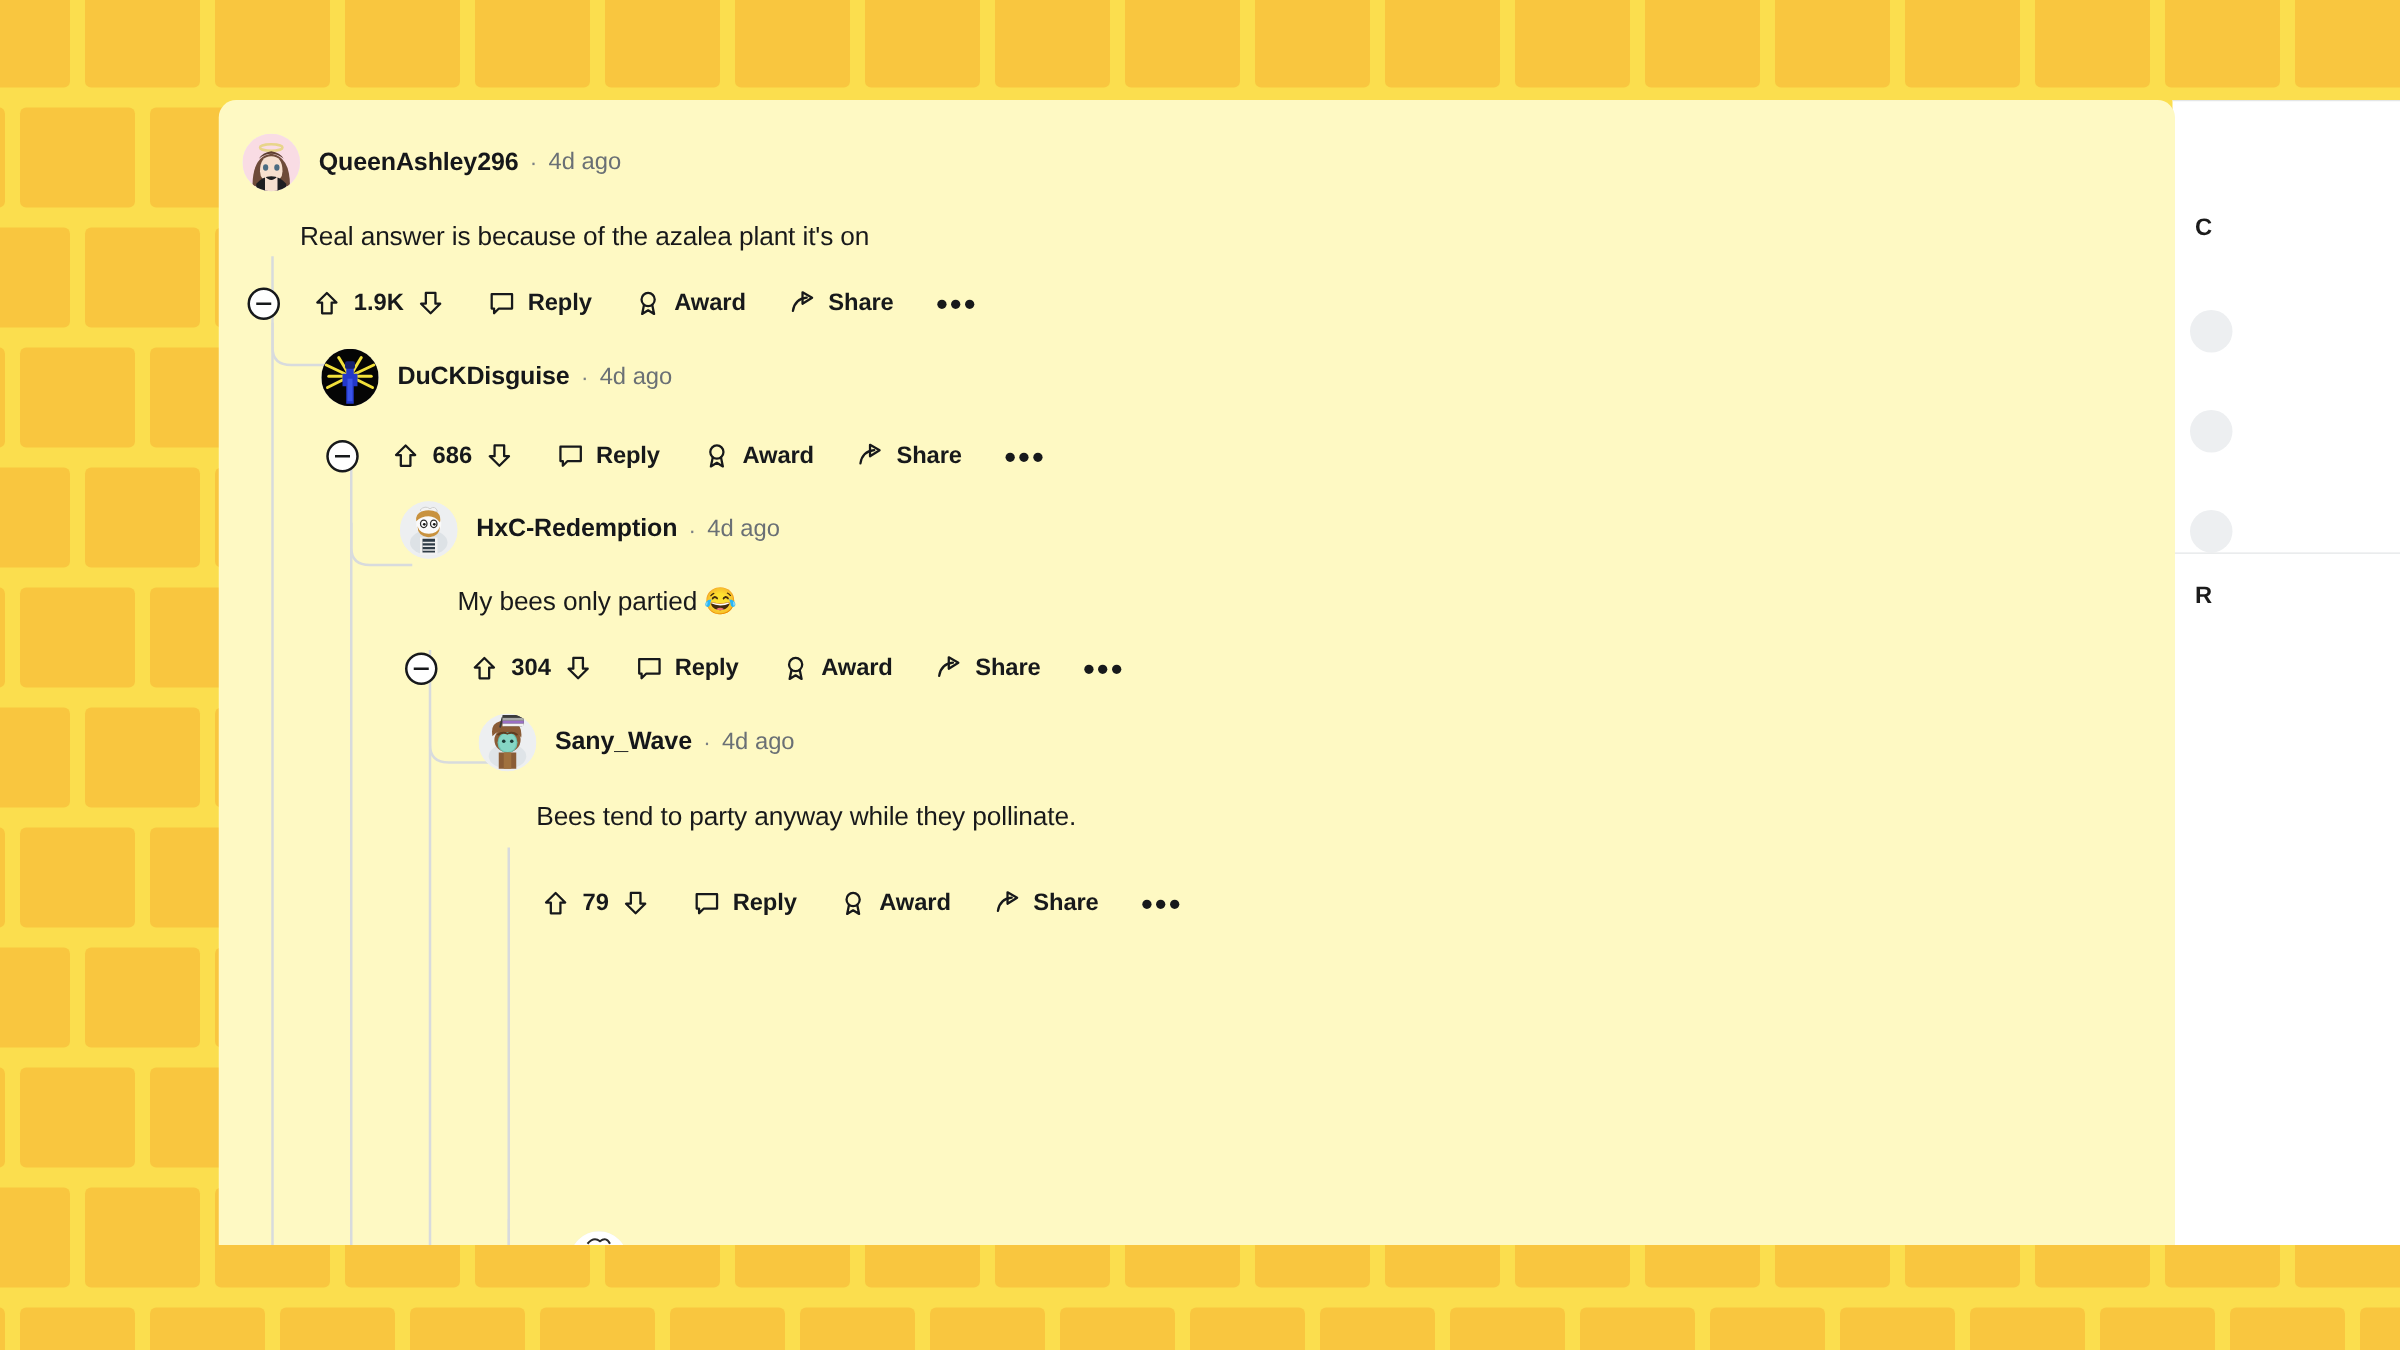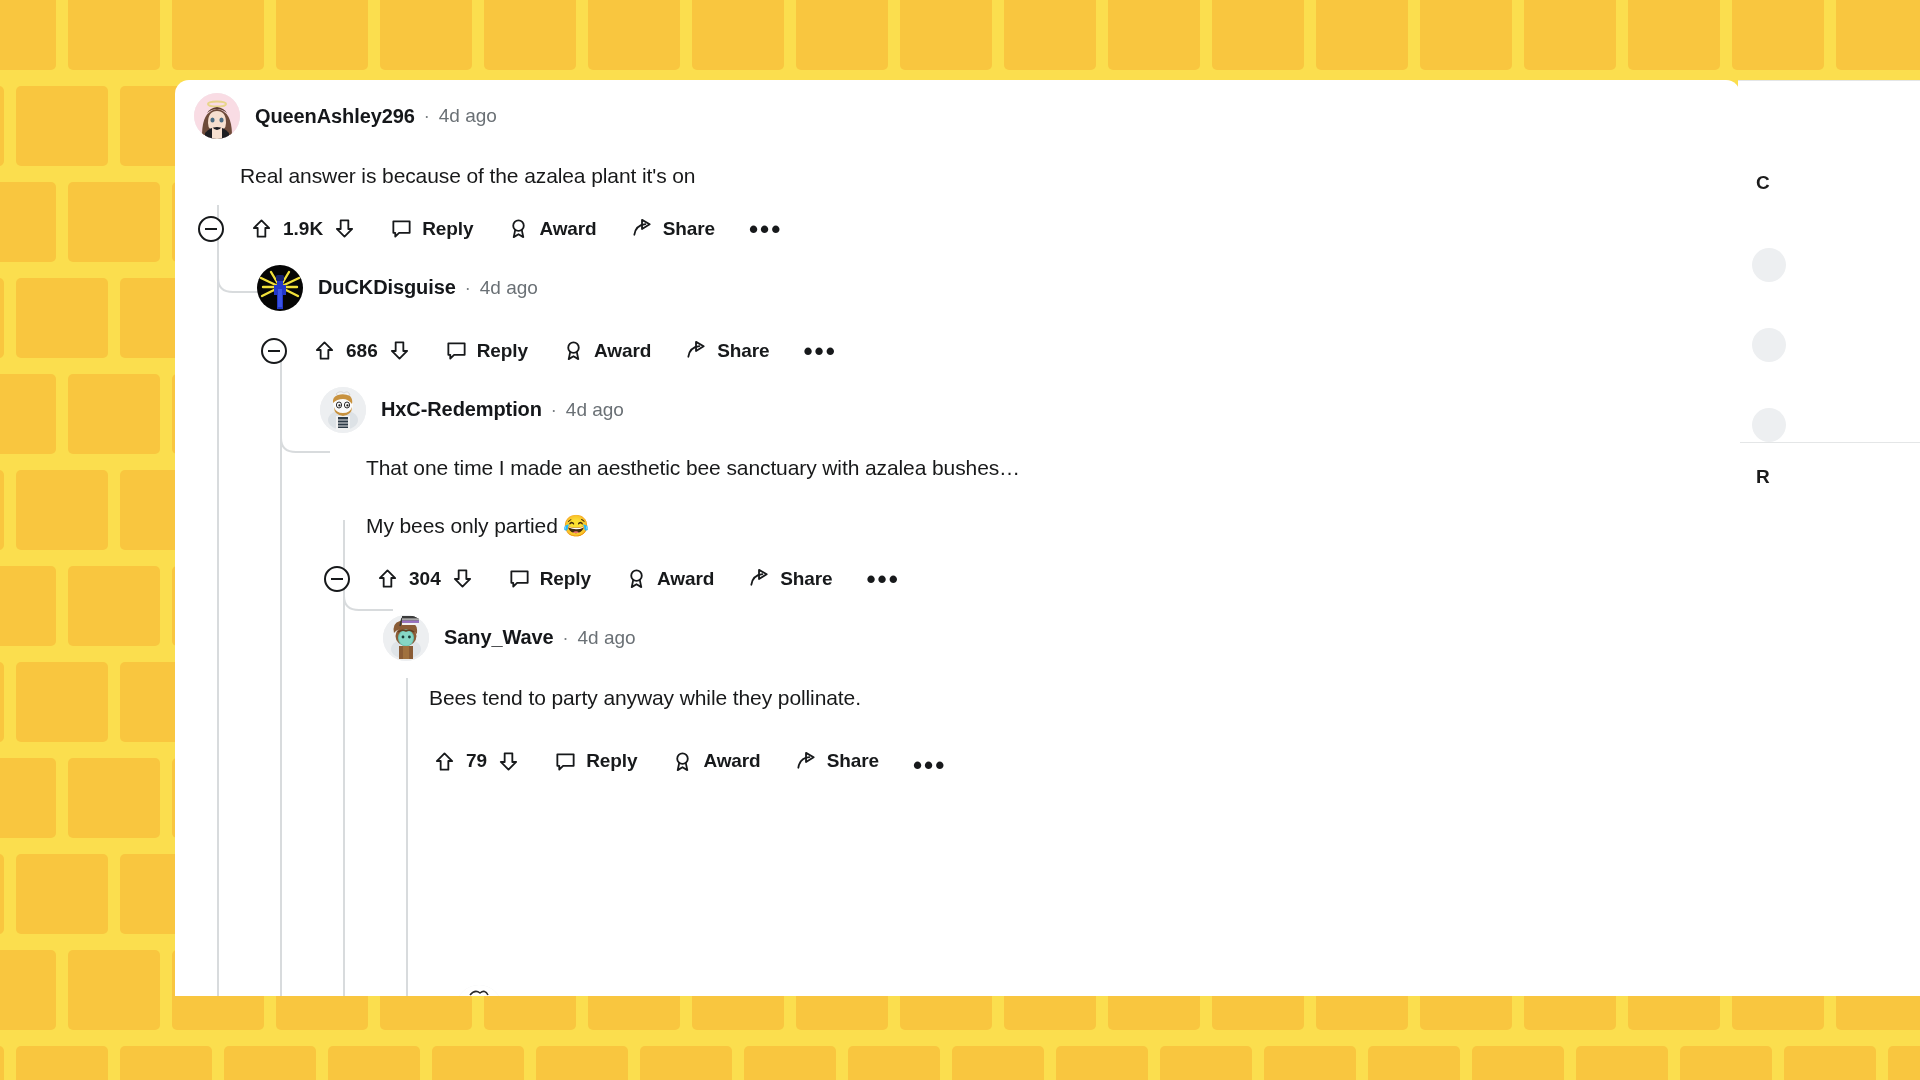--- a/index.html
+++ b/index.html
@@ -104,11 +104,11 @@
     top: 80px;
     width: 1565px;
     height: 916px;
-    background: #ffffff;
+    background: #fef9c3;
     border-radius: 14px 14px 0 0;
     z-index: 3;
     overflow: hidden;
-    padding-top: 8px;
+    padding-top: 22px;
   }
 
   

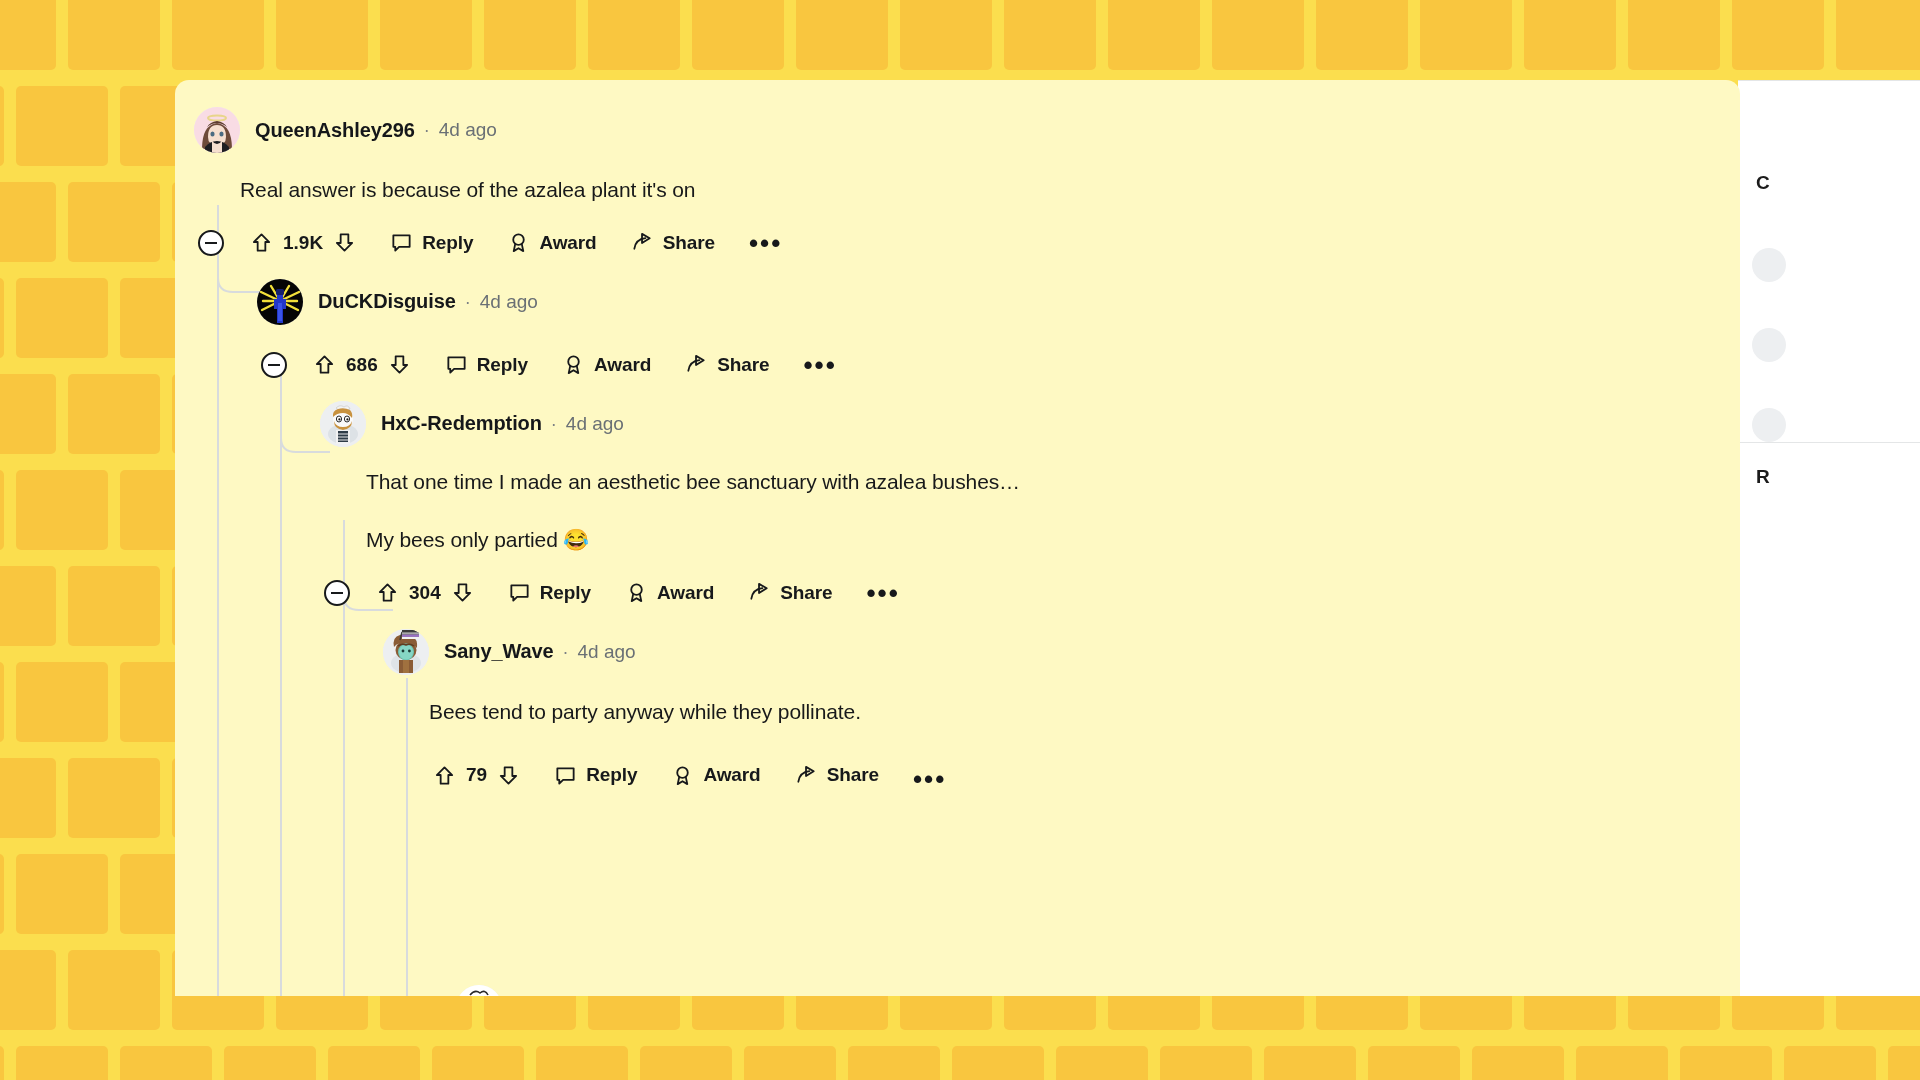--- a/index.html
+++ b/index.html
@@ -729,7 +729,6 @@
     </div>
 
     <div class="comment-body" style="margin-left:46px; margin-top:14px;">
-      <p style="margin-bottom:26px;">That one time I made an aesthetic bee sanctuary with azalea bushes…</p>
       <p>My bees only partied 😂</p>
     </div>
 

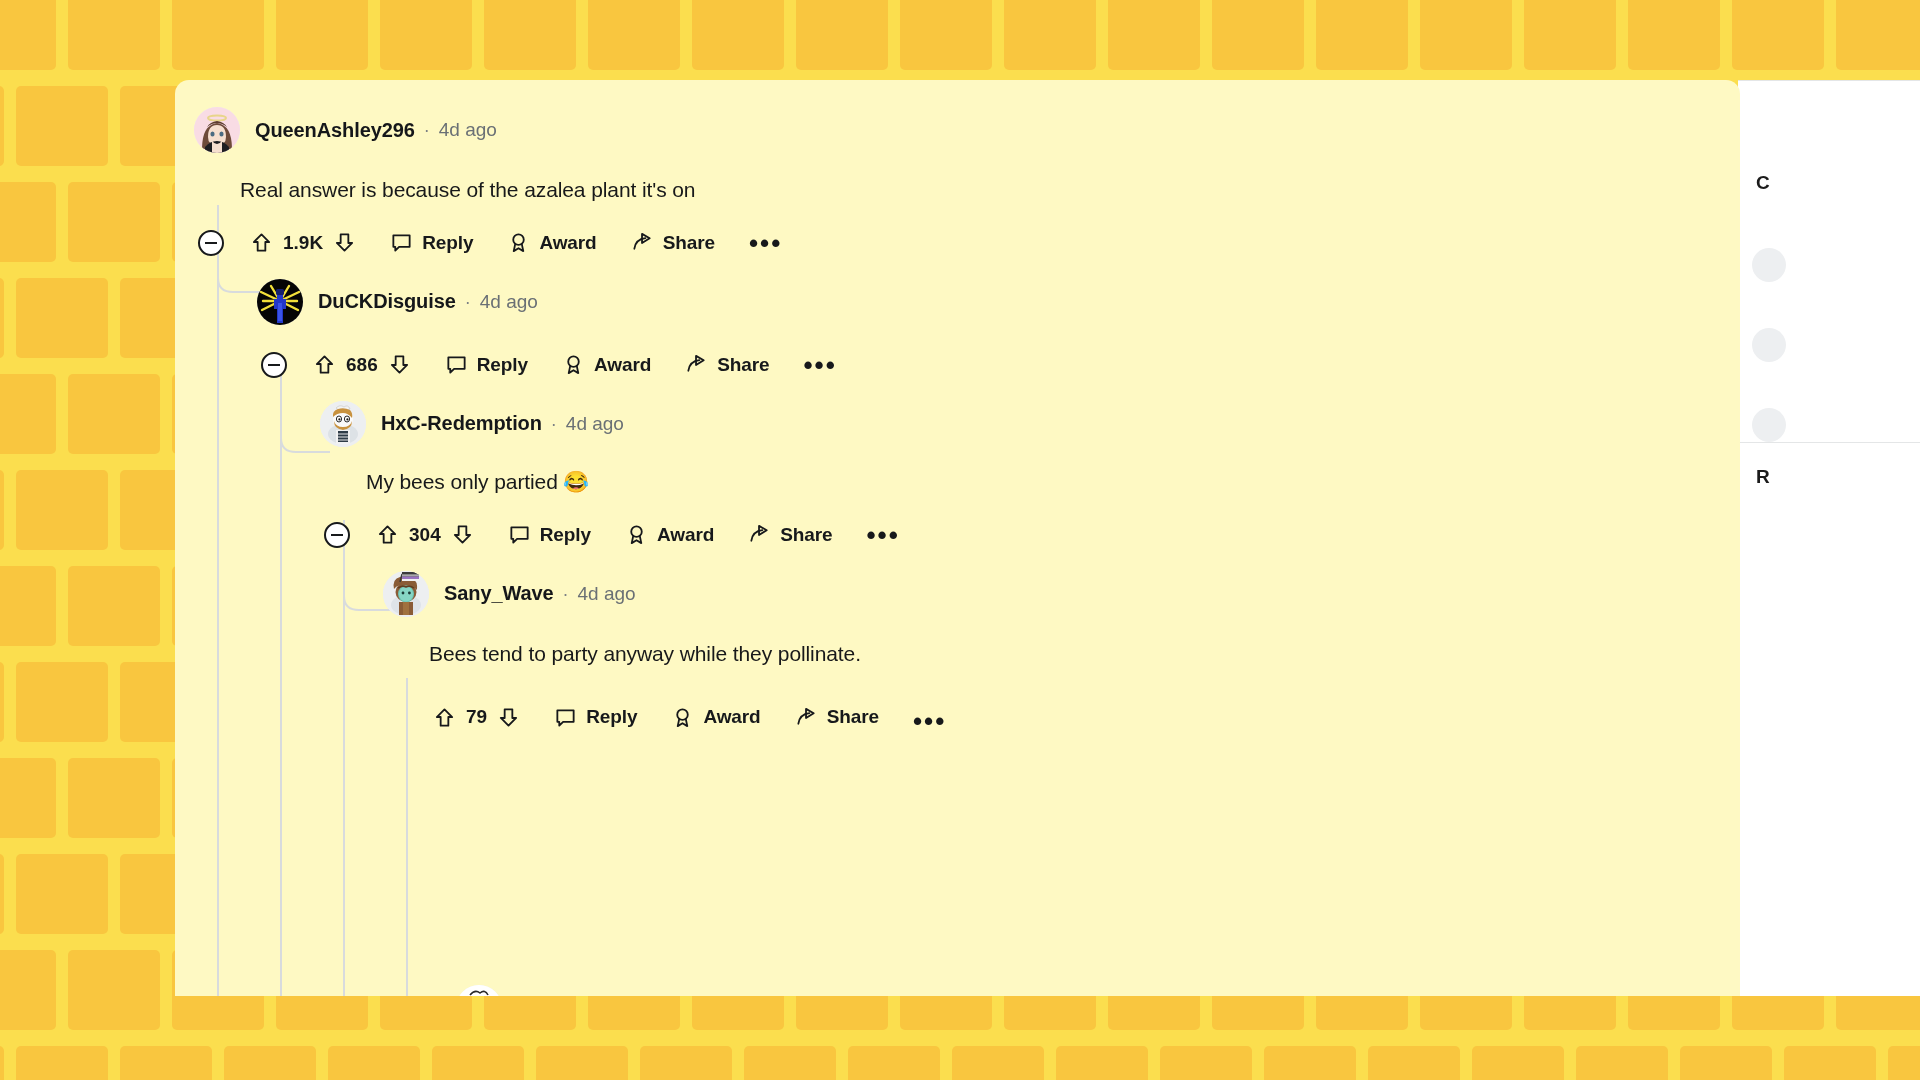--- a/index.html
+++ b/index.html
@@ -816,7 +816,7 @@
       <p>Bees tend to party anyway while they pollinate.</p>
     </div>
 
-    <div class="actions" style="margin-left:50px; margin-top:13px;align-items:flex-end;">
+    <div class="actions" style="margin-left:50px; margin-top:30px;">
       <div class="vote-group">
         <span>
           <svg width="23" height="23" viewBox="0 0 24 24" fill="none" stroke="#17191b" stroke-width="1.9" stroke-linejoin="round" stroke-linecap="round">

